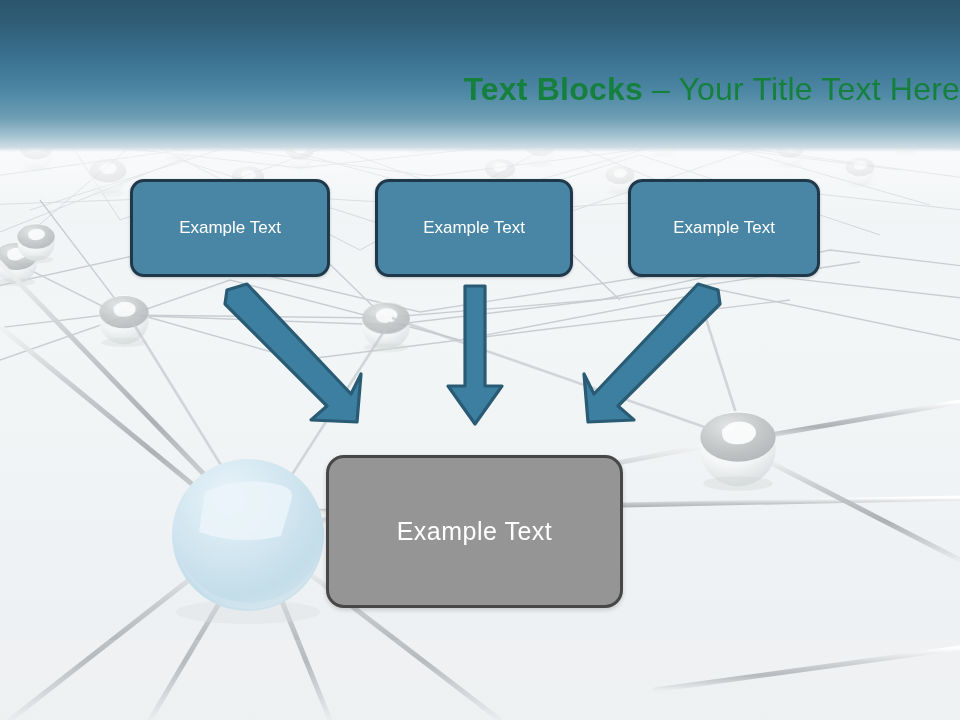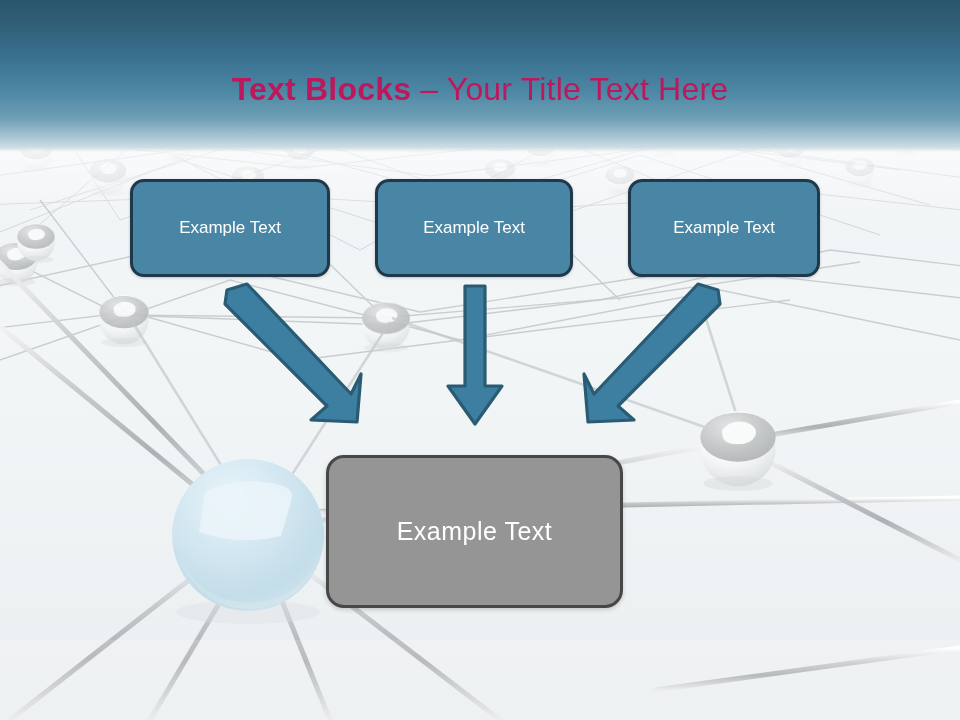--- a/index.html
+++ b/index.html
@@ -49,8 +49,8 @@
     left: 0;
     top: 50px;
     width: 960px;
-    text-align: center;
-    color: #be185d;
+    text-align: right;
+    color: #15803d;
     font-size: 32px;
     font-weight: 400;
     letter-spacing: 0.2px;

